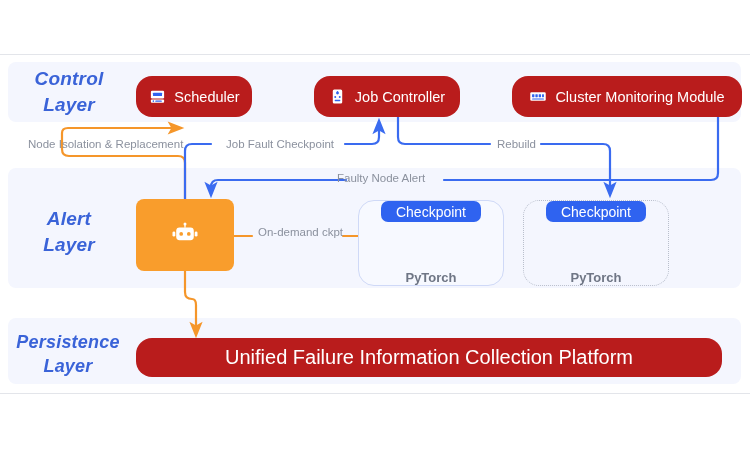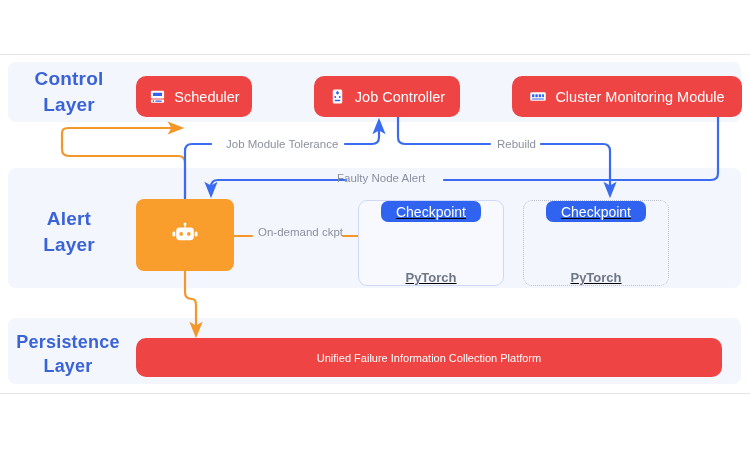--- a/index.html
+++ b/index.html
@@ -34,6 +34,7 @@
     line-height:1.35;
     text-align:center;
     letter-spacing:.2px;
+    font-style:italic;
   }
   #title-control{left:14px;top:66px;width:110px;}
   #title-data{left:14px;top:206px;width:110px;}

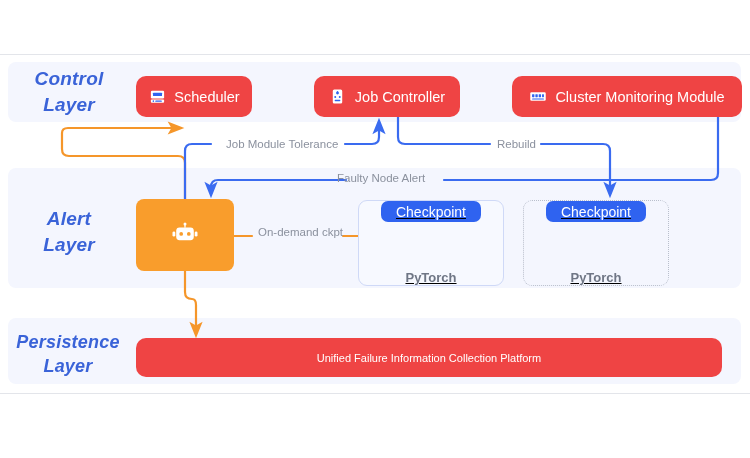--- a/index.html
+++ b/index.html
@@ -42,9 +42,9 @@
 
   .node{
     position:absolute;
-    background:#ef4444;
+    background:#b91c1c;
     color:#ffffff;
-    border-radius:10px;
+    border-radius:16px;
     display:flex;align-items:center;justify-content:center;
     gap:8px;
     font-size:14.5px;

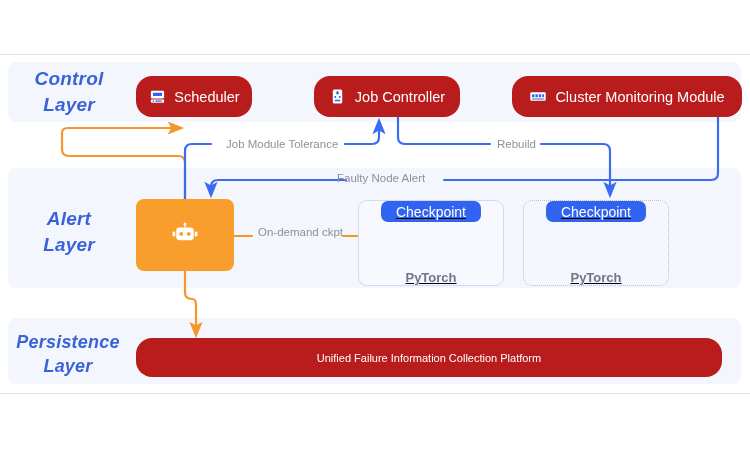--- a/index.html
+++ b/index.html
@@ -221,6 +221,7 @@
     <span>Unified Failure Information Collection Platform</span>
   </div>
 
+  <div class="edge-label" id="lbl-node-isolation">Node Isolation &amp; Replacement</div>
   <div class="edge-label" id="lbl-job-fault">Job Module Tolerance</div>
   <div class="edge-label" id="lbl-rebuild">Rebuild</div>
   <div class="edge-label" id="lbl-faulty">Faulty Node Alert</div>

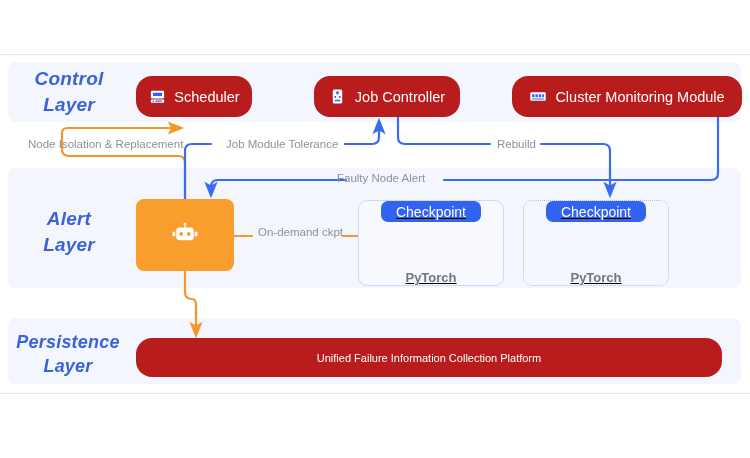--- a/index.html
+++ b/index.html
@@ -222,7 +222,7 @@
   </div>
 
   <div class="edge-label" id="lbl-node-isolation">Node Isolation &amp; Replacement</div>
-  <div class="edge-label" id="lbl-job-fault">Job Module Tolerance</div>
+  <div class="edge-label" id="lbl-job-fault">Job Fault Checkpoint</div>
   <div class="edge-label" id="lbl-rebuild">Rebuild</div>
   <div class="edge-label" id="lbl-faulty">Faulty Node Alert</div>
   <div class="edge-label" id="lbl-ondemand">On-demand ckpt</div>

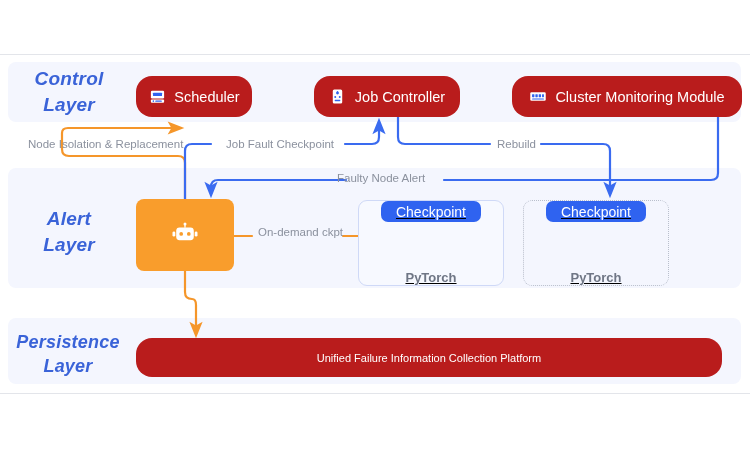--- a/index.html
+++ b/index.html
@@ -66,9 +66,8 @@
   }
 
   .pytorch-box{
-    position:absolute;box-sizing:border-box;border-radius:9px;
+    position:absolute;box-sizing:border-box;border-radius:16px;
     display:flex;flex-direction:column;align-items:center;justify-content:center;
-    text-decoration:underline;
   }
   #pt-left{left:358px;top:200px;width:146px;height:86px;
     border:1.5px solid #cfd9f7;background:#f7f9ff;}

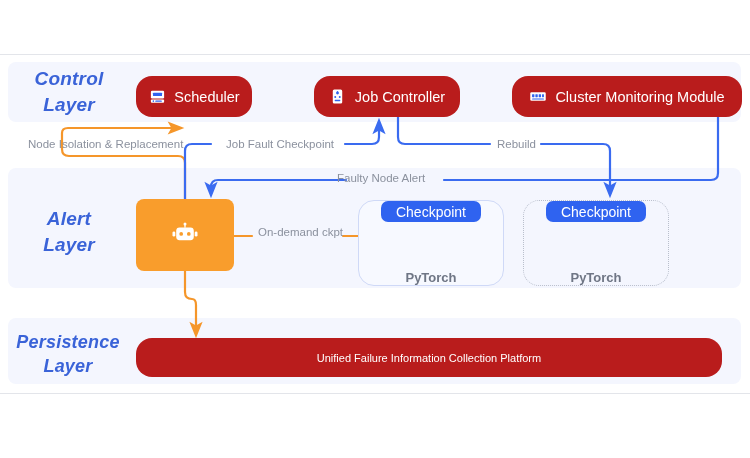--- a/index.html
+++ b/index.html
@@ -54,7 +54,7 @@
   #node-scheduler{left:136px;top:76px;width:116px;height:41px;}
   #node-jobctrl{left:314px;top:76px;width:146px;height:41px;}
   #node-cluster{left:512px;top:76px;width:230px;height:41px;}
-  #node-platform{left:136px;top:338px;width:586px;height:39px;font-size:11px;}
+  #node-platform{left:136px;top:338px;width:586px;height:39px;font-size:20px;}
 
   .node-icon{display:inline-flex;align-items:center;justify-content:center;width:18px;height:18px;}
   .node-icon svg{display:block;}

